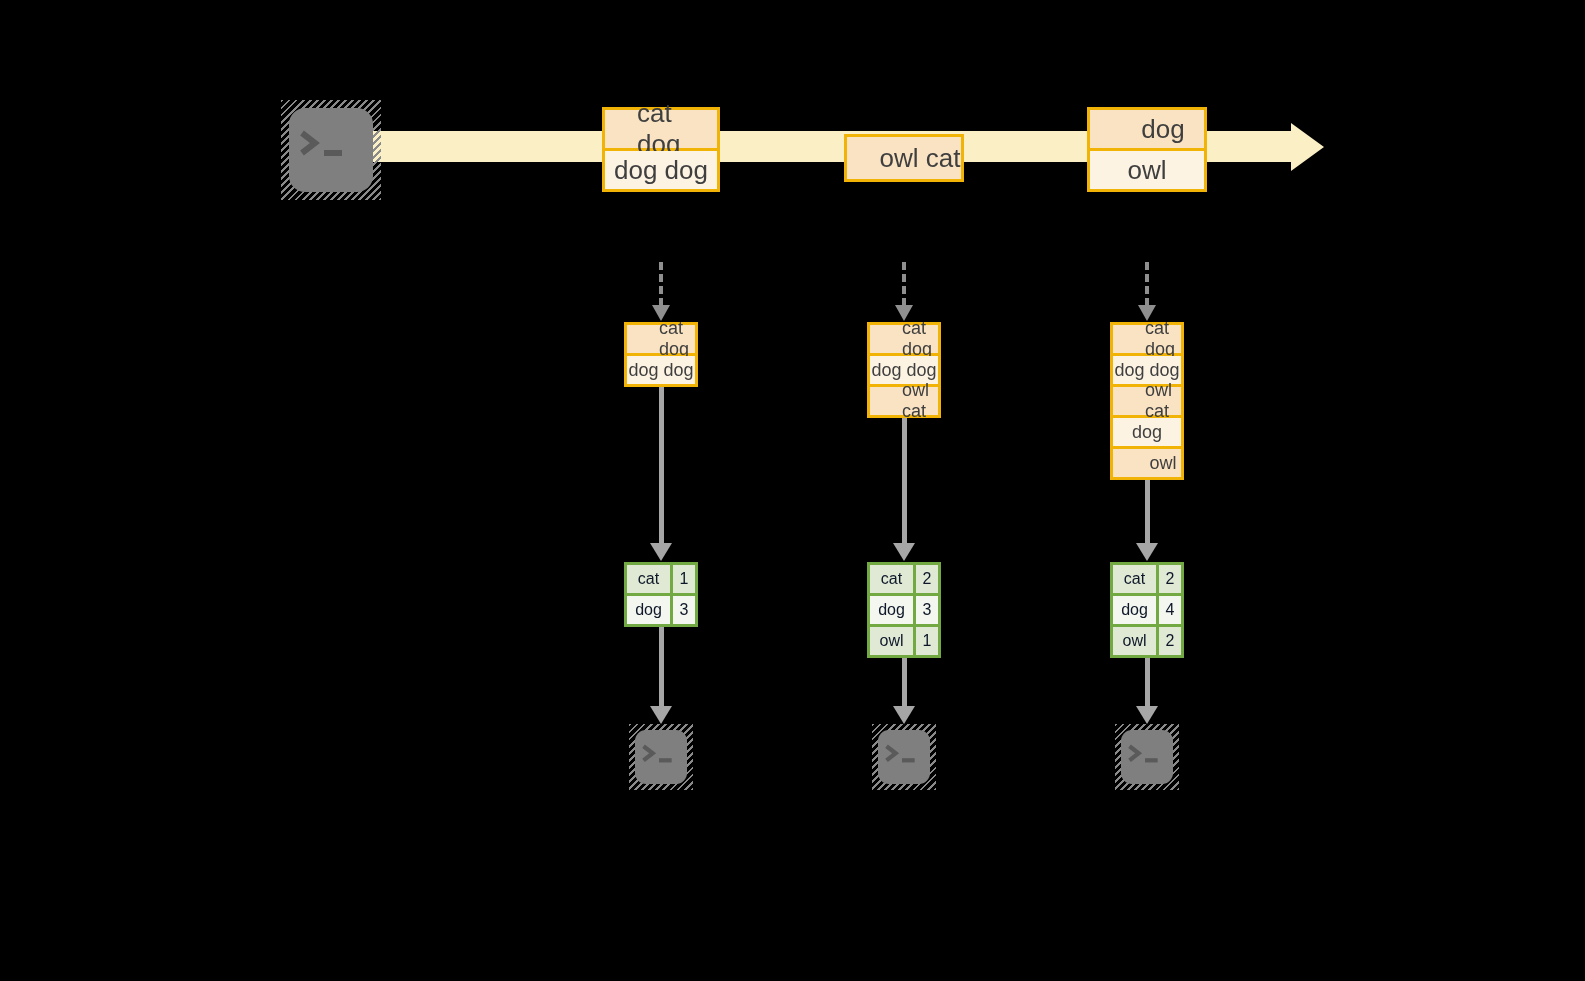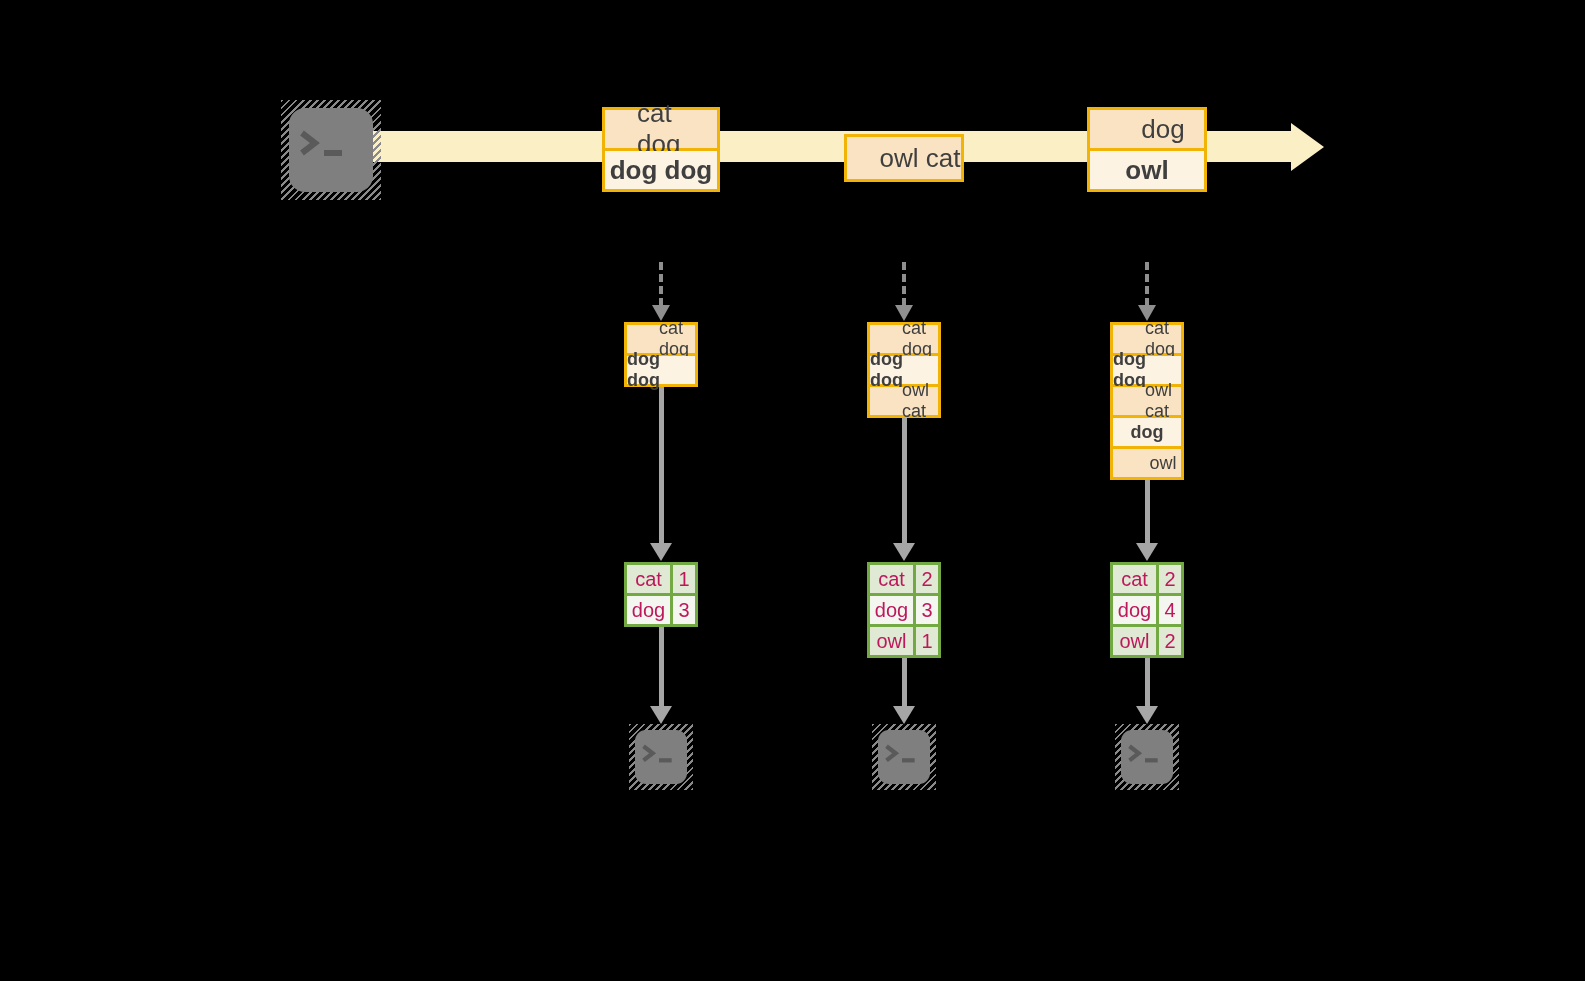--- a/index.html
+++ b/index.html
@@ -48,7 +48,7 @@
   .row-lg1{height:42px;font-size:26px;}
   .row-sm{height:28px;font-size:18px;}
   .fill-a{background:var(--peach);padding-left:32px;}
-  .fill-b{background:var(--cream);font-weight:bold;}
+  .fill-b{background:var(--cream);}
   
   .green-table{
     position:absolute;box-sizing:border-box;border:3px solid var(--green);

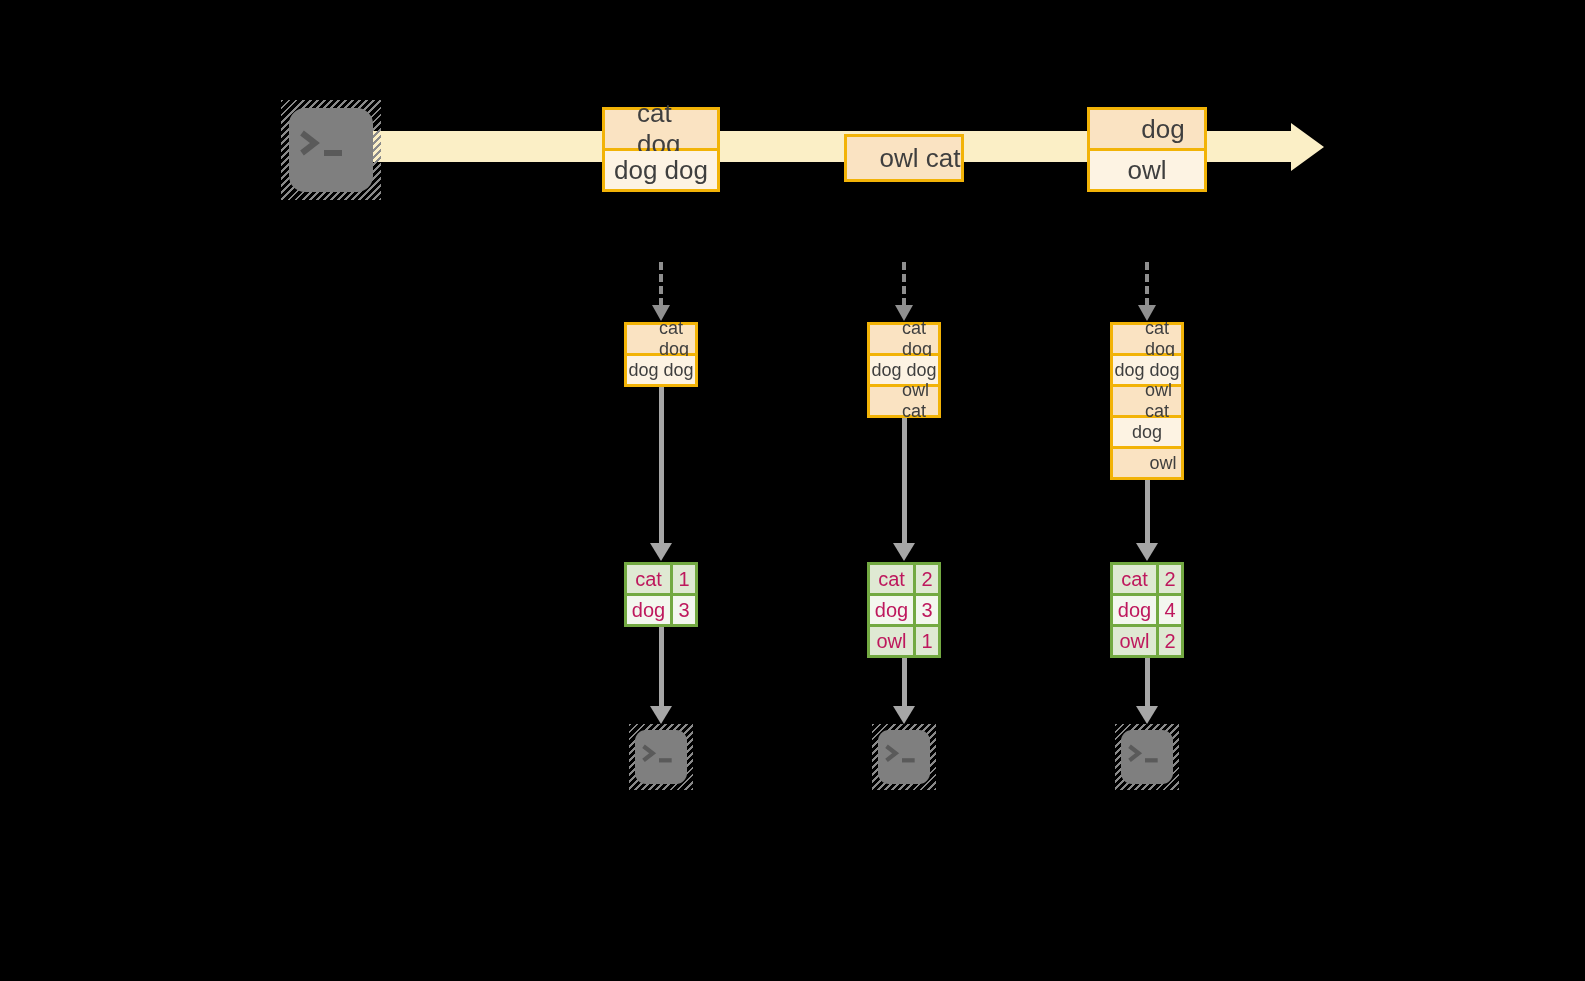--- a/index.html
+++ b/index.html
@@ -55,7 +55,7 @@
     background:var(--green);display:flex;flex-direction:column;gap:3px;z-index:4;
   }
   .crow{display:flex;gap:3px;height:28px;}
-  .cell{display:flex;align-items:center;justify-content:center;font-size:20px;color:#be185d;}
+  .cell{display:flex;align-items:center;justify-content:center;font-size:16px;color:#0f172a;}
   .cell-word{width:43px;}
   .cell-val{flex:1;}
   

